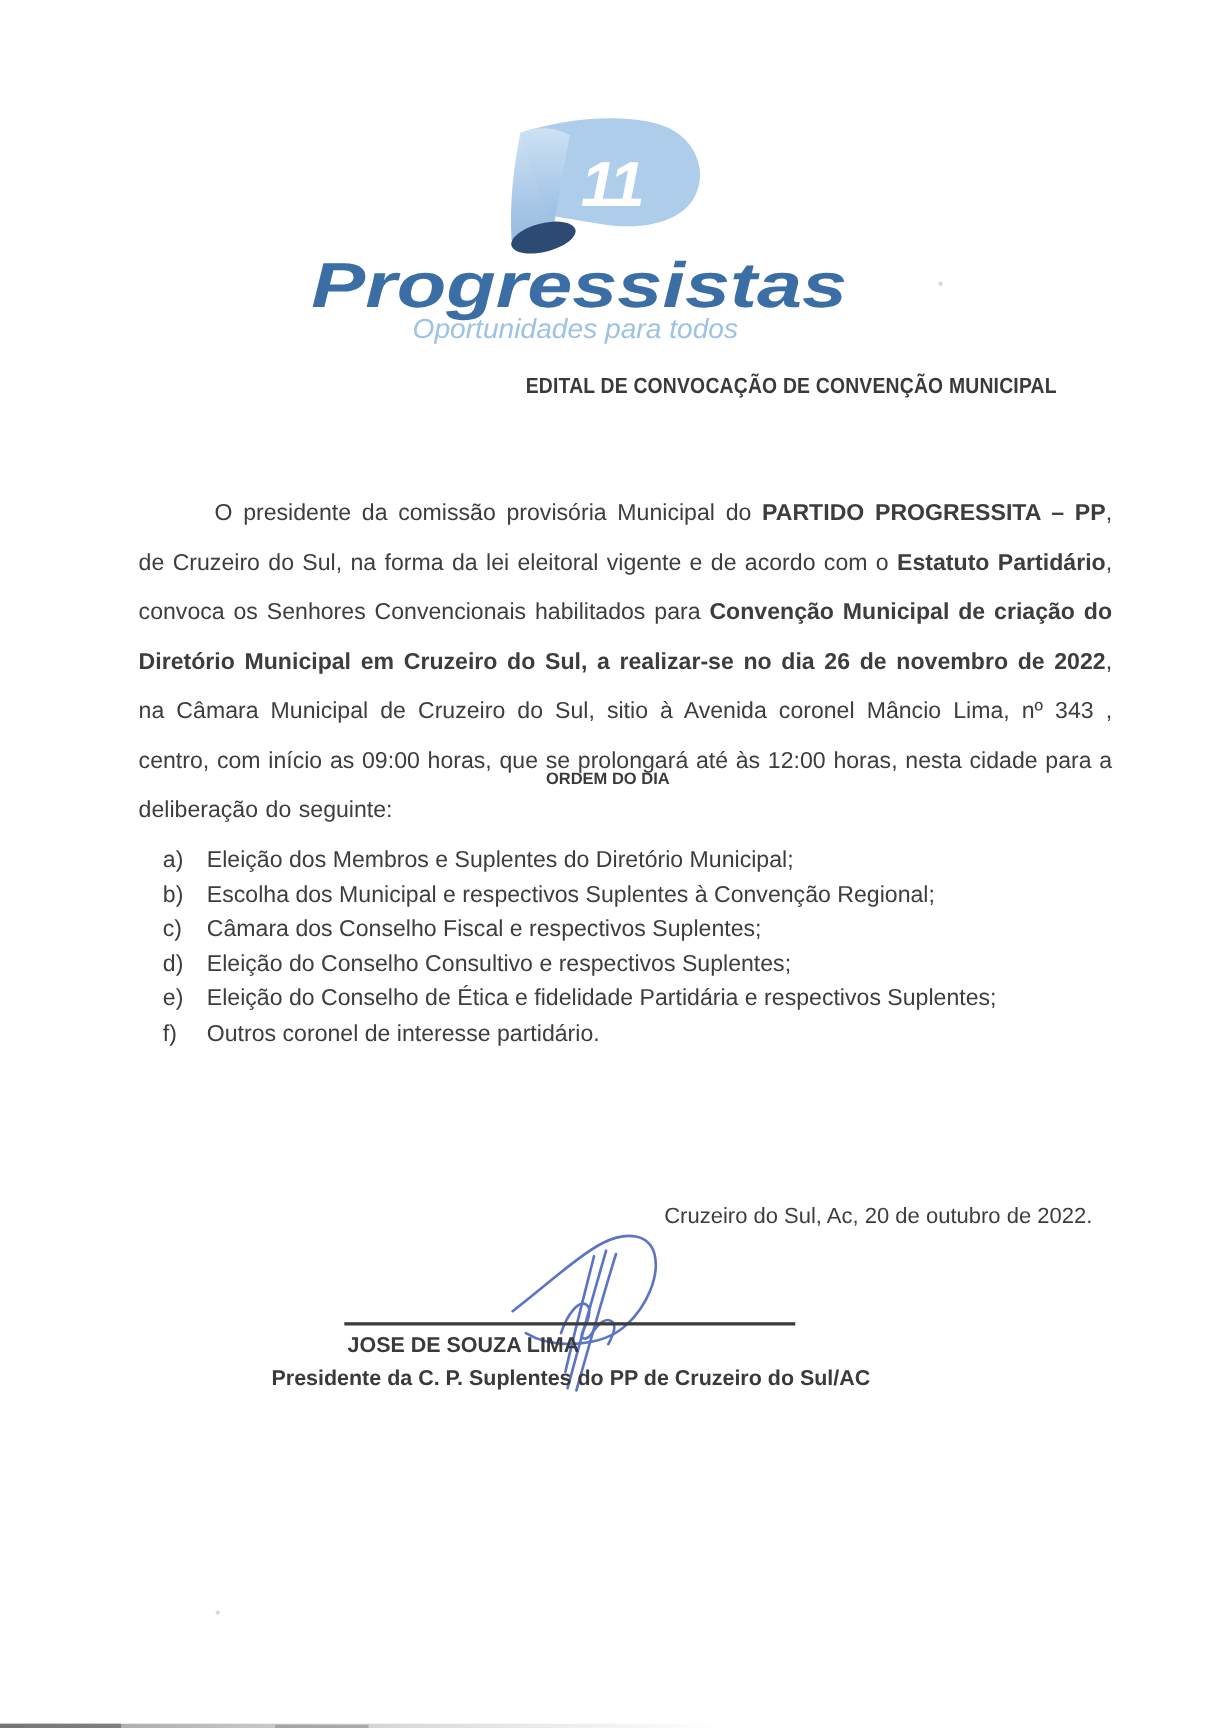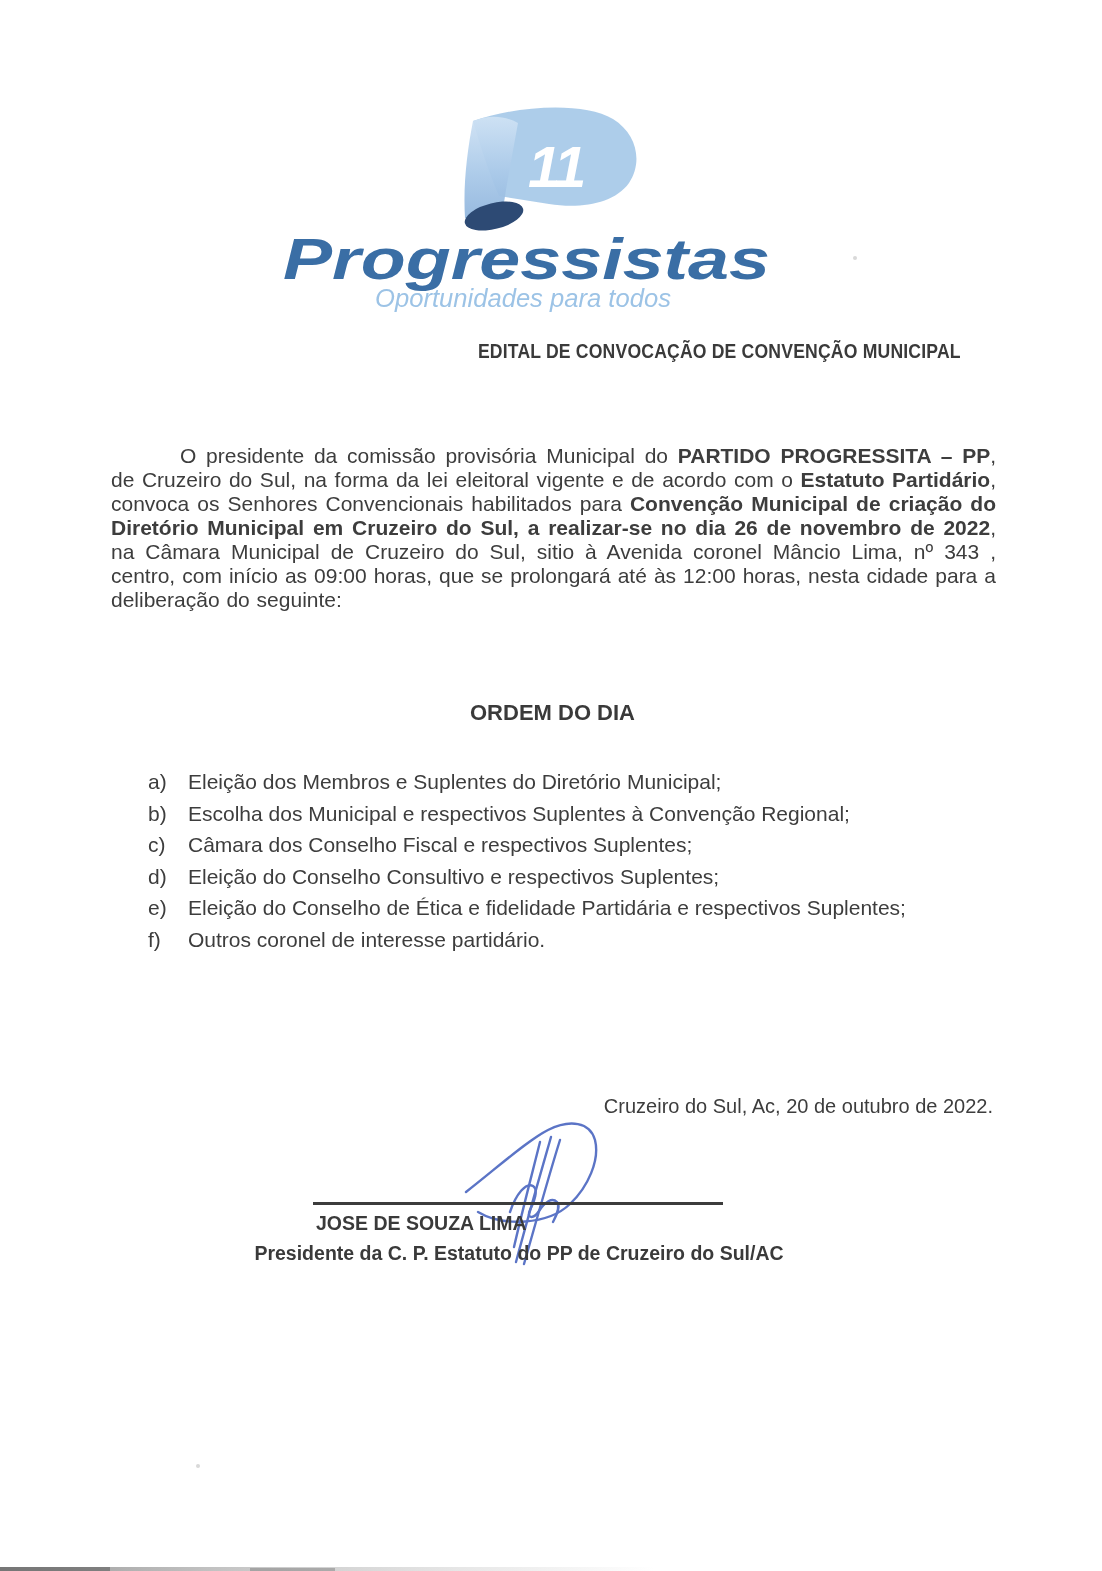--- a/index.html
+++ b/index.html
@@ -26,8 +26,8 @@
 
   
   .body-par {
-    left:111px; top:444px; width:885px;
-    font-size:21px; line-height:24px; text-align:justify;
+    left:126px; top:444px; width:885px;
+    font-size:21px; line-height:45px; text-align:justify;
     text-indent:69px; color:#3d3d3d;
   }
   .body-par span { word-spacing:1px; }

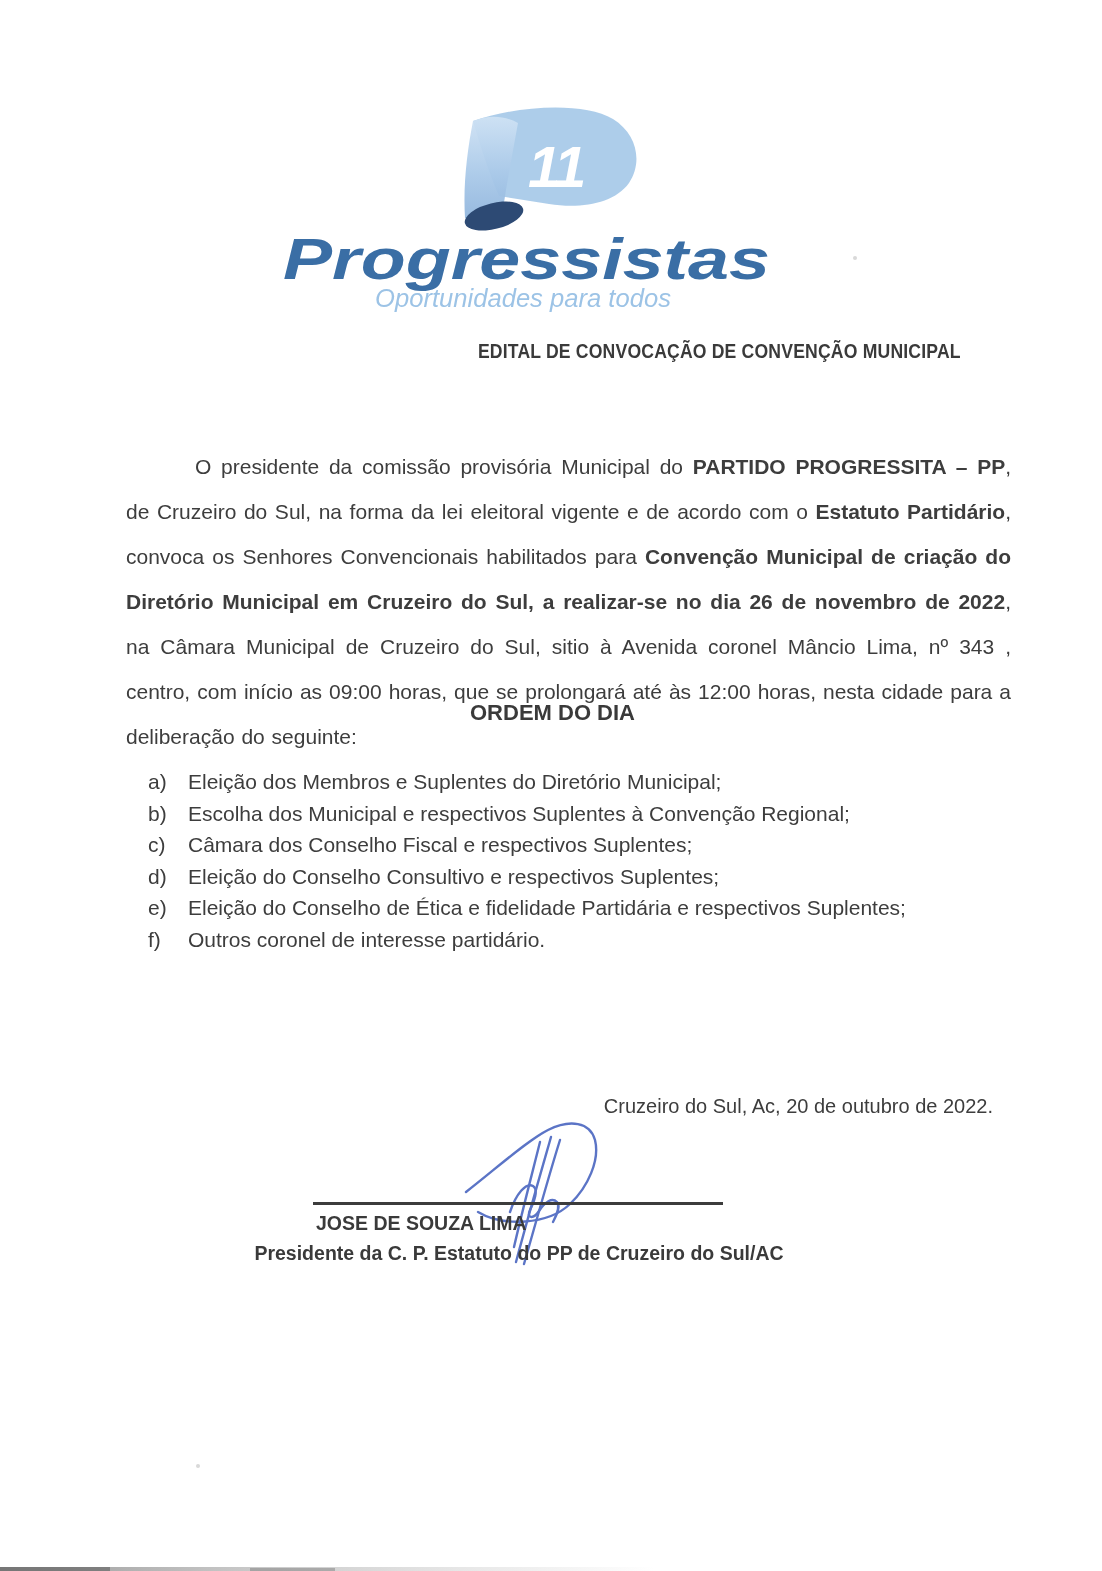--- a/index.html
+++ b/index.html
@@ -34,7 +34,7 @@
 
   
   .order-wrap { left:110px; top:700px; width:885px; text-align:center; }
-  .order-inner { font-weight:bold; font-size:22px; color:#3a3a3a; }
+  .order-inner { font-weight:bold; font-size:15px; color:#3a3a3a; }
 
   
   .agenda { left:148px; top:766px; width:848px; font-size:21px; line-height:31.6px; }

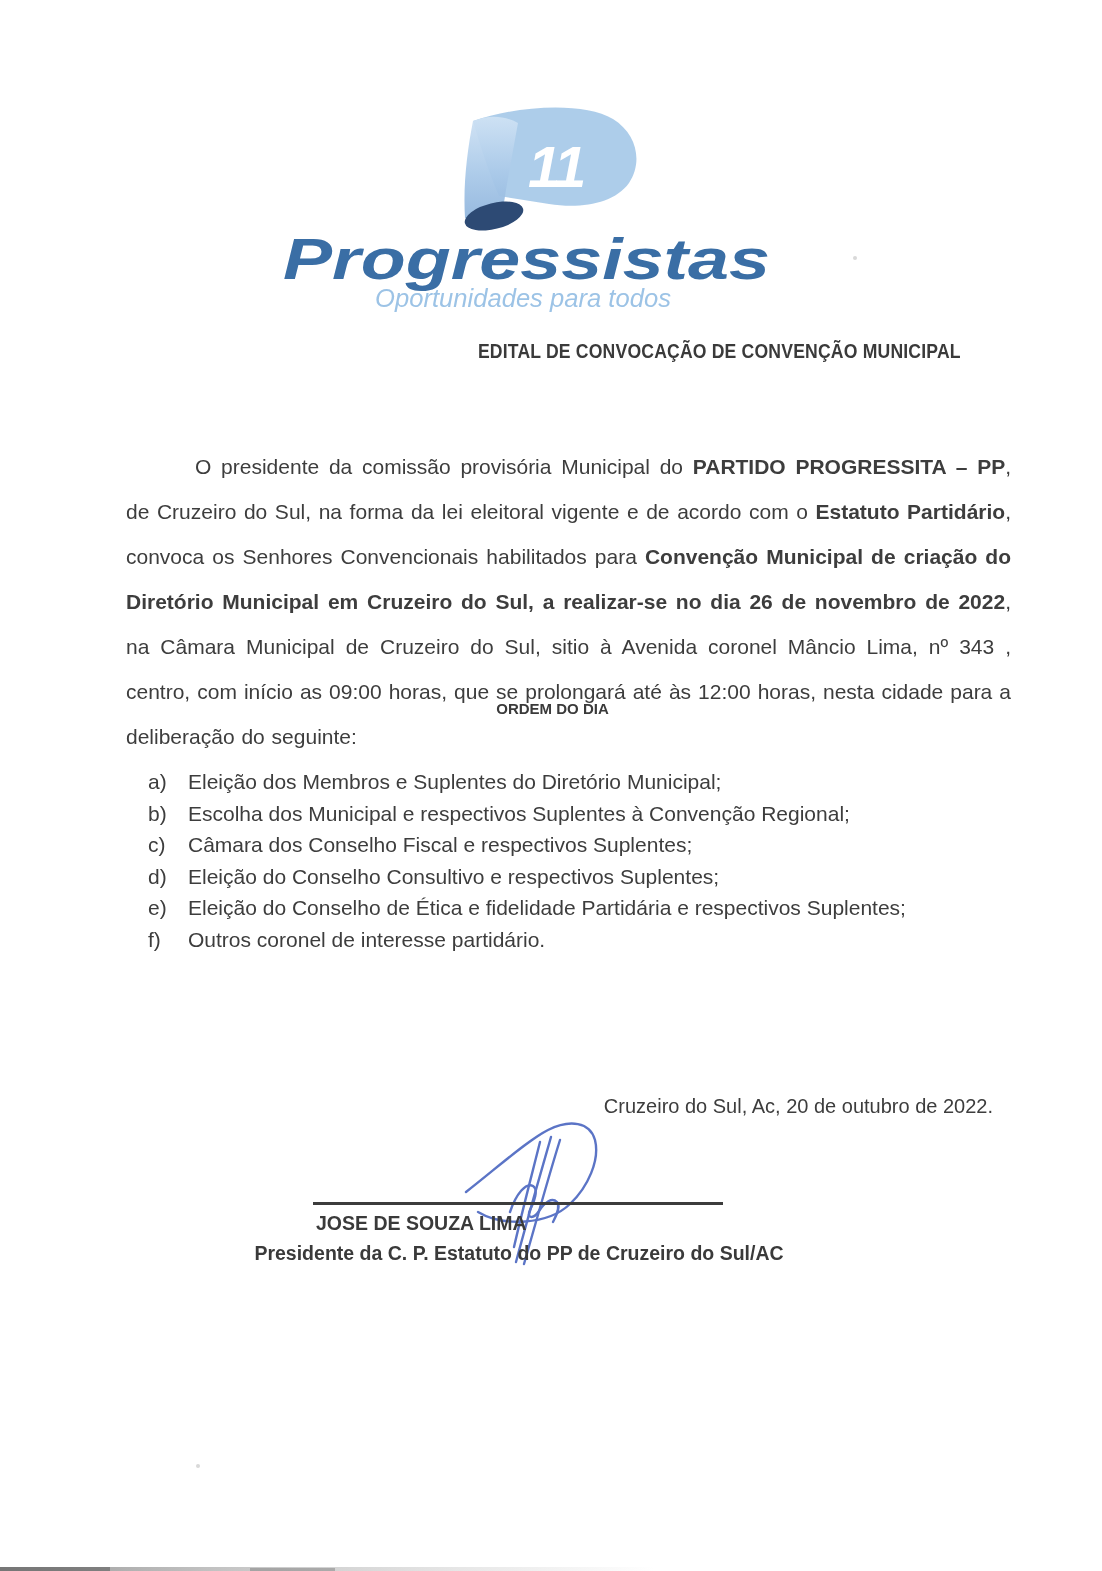--- a/index.html
+++ b/index.html
@@ -142,7 +142,7 @@
 
   <div class="abs sig-line"></div>
   <div class="abs sig-name">JOSE DE SOUZA LIMA</div>
-  <div class="abs sig-role">Presidente da C. P. Estatuto do PP de Cruzeiro do Sul/AC</div>
+  <div class="abs sig-role">Presidente da C. P. Suplentes do PP de Cruzeiro do Sul/AC</div>
 
   <div class="abs speck speck-1"></div>
   <div class="abs speck speck-2"></div>

